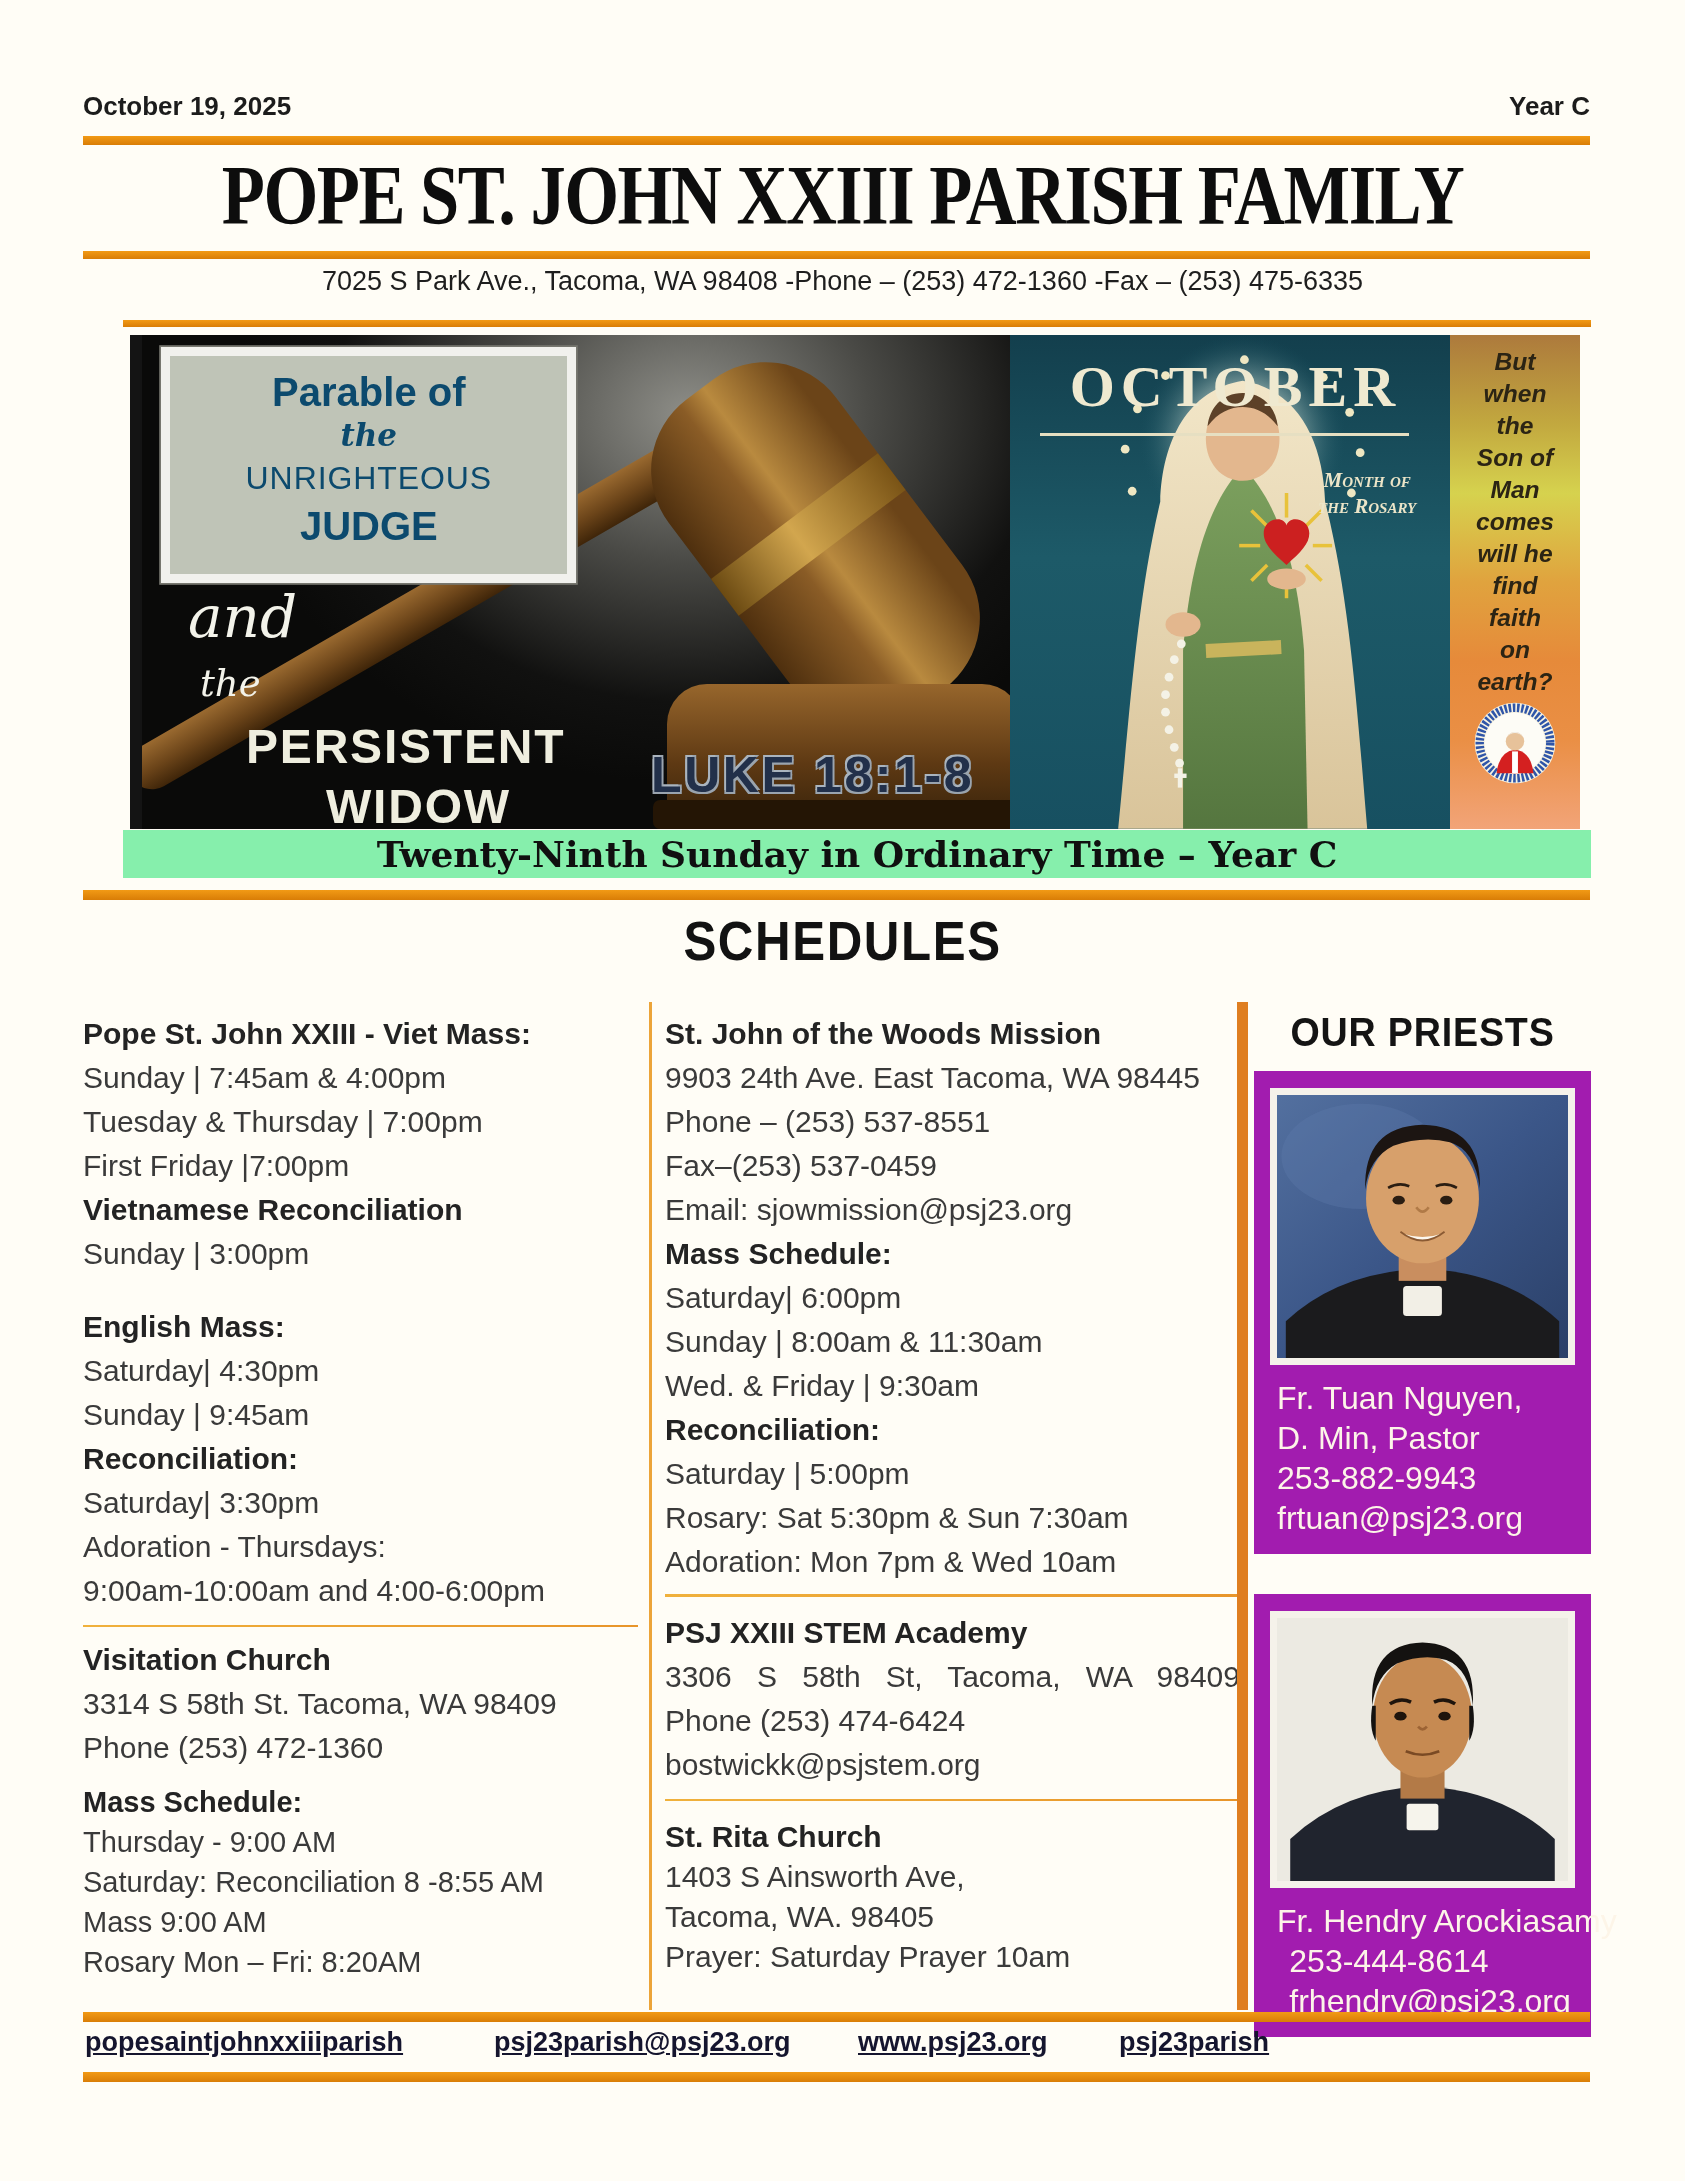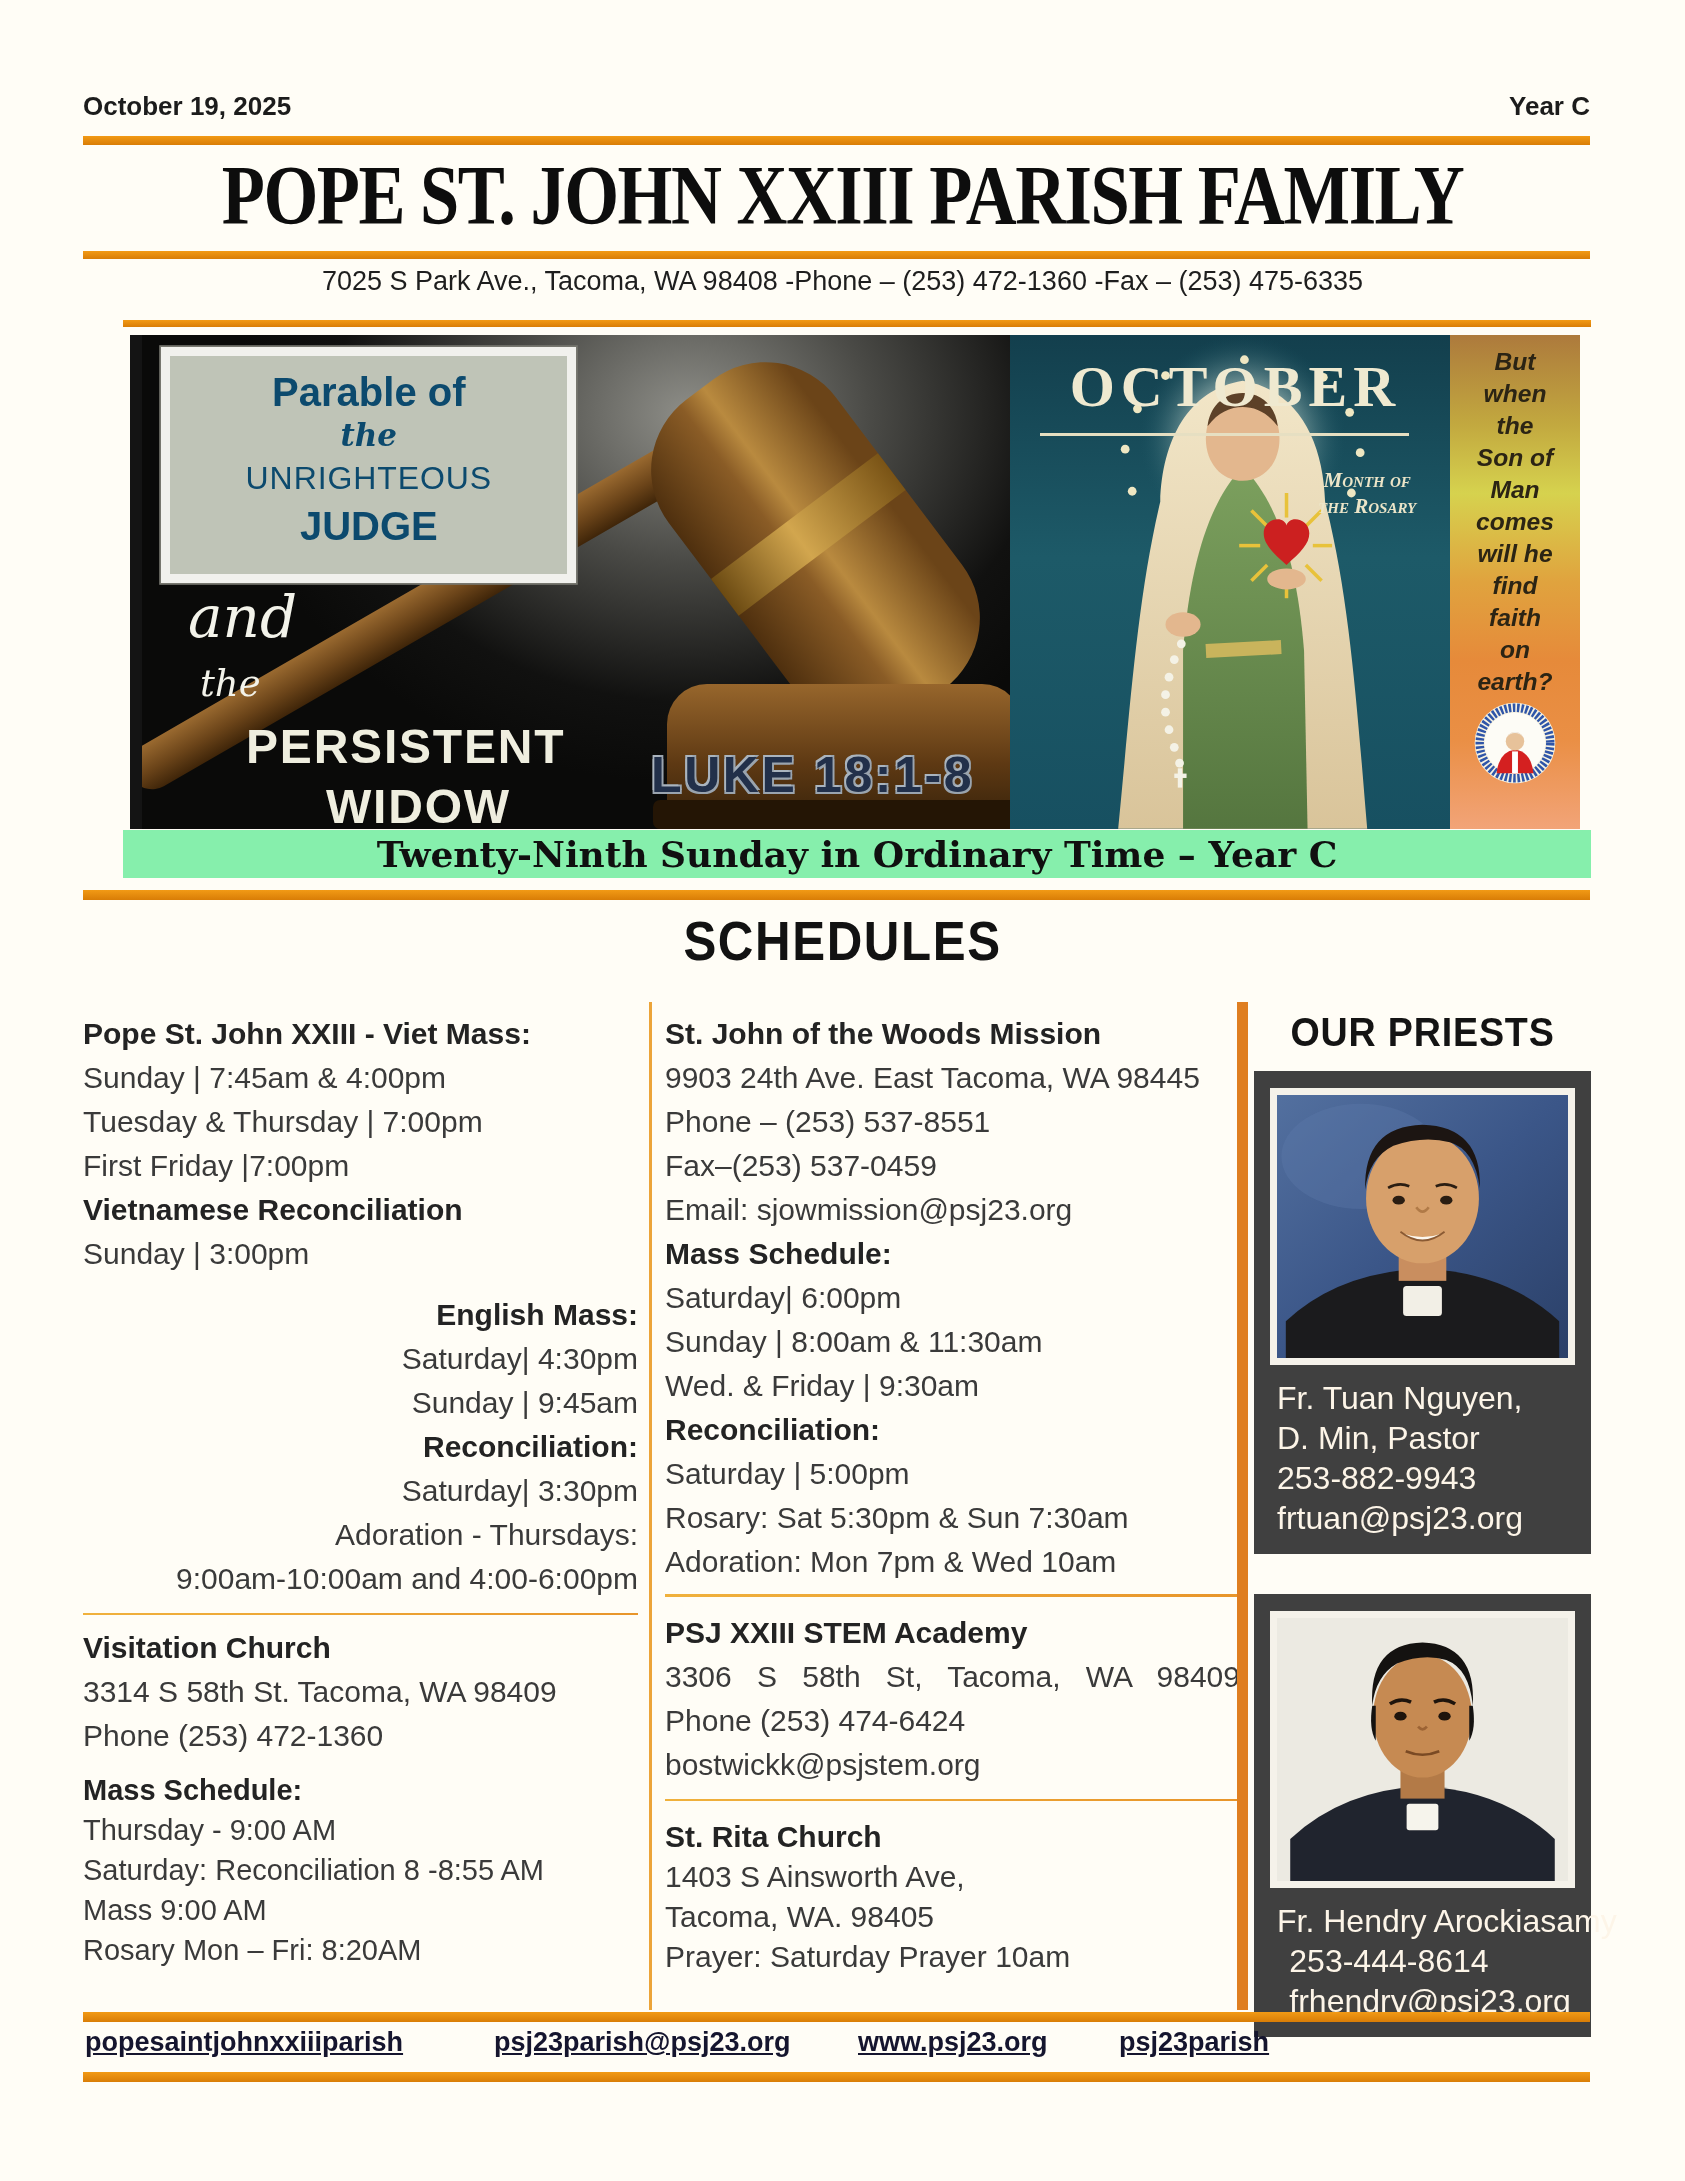--- a/index.html
+++ b/index.html
@@ -70,7 +70,7 @@
   .ln{white-space:nowrap;}
   .b{font-weight:700;color:#232323;}
   .blk1{padding-top:10.5px;}
-  .blk2{margin-top:17px;text-align:right;}
+  .blk2{margin-top:29px;}
   .blk3{}
   .blk4{margin-top:12.3px;font-size:29px;line-height:40px;}
   .c2blk1{padding-top:10.5px;}

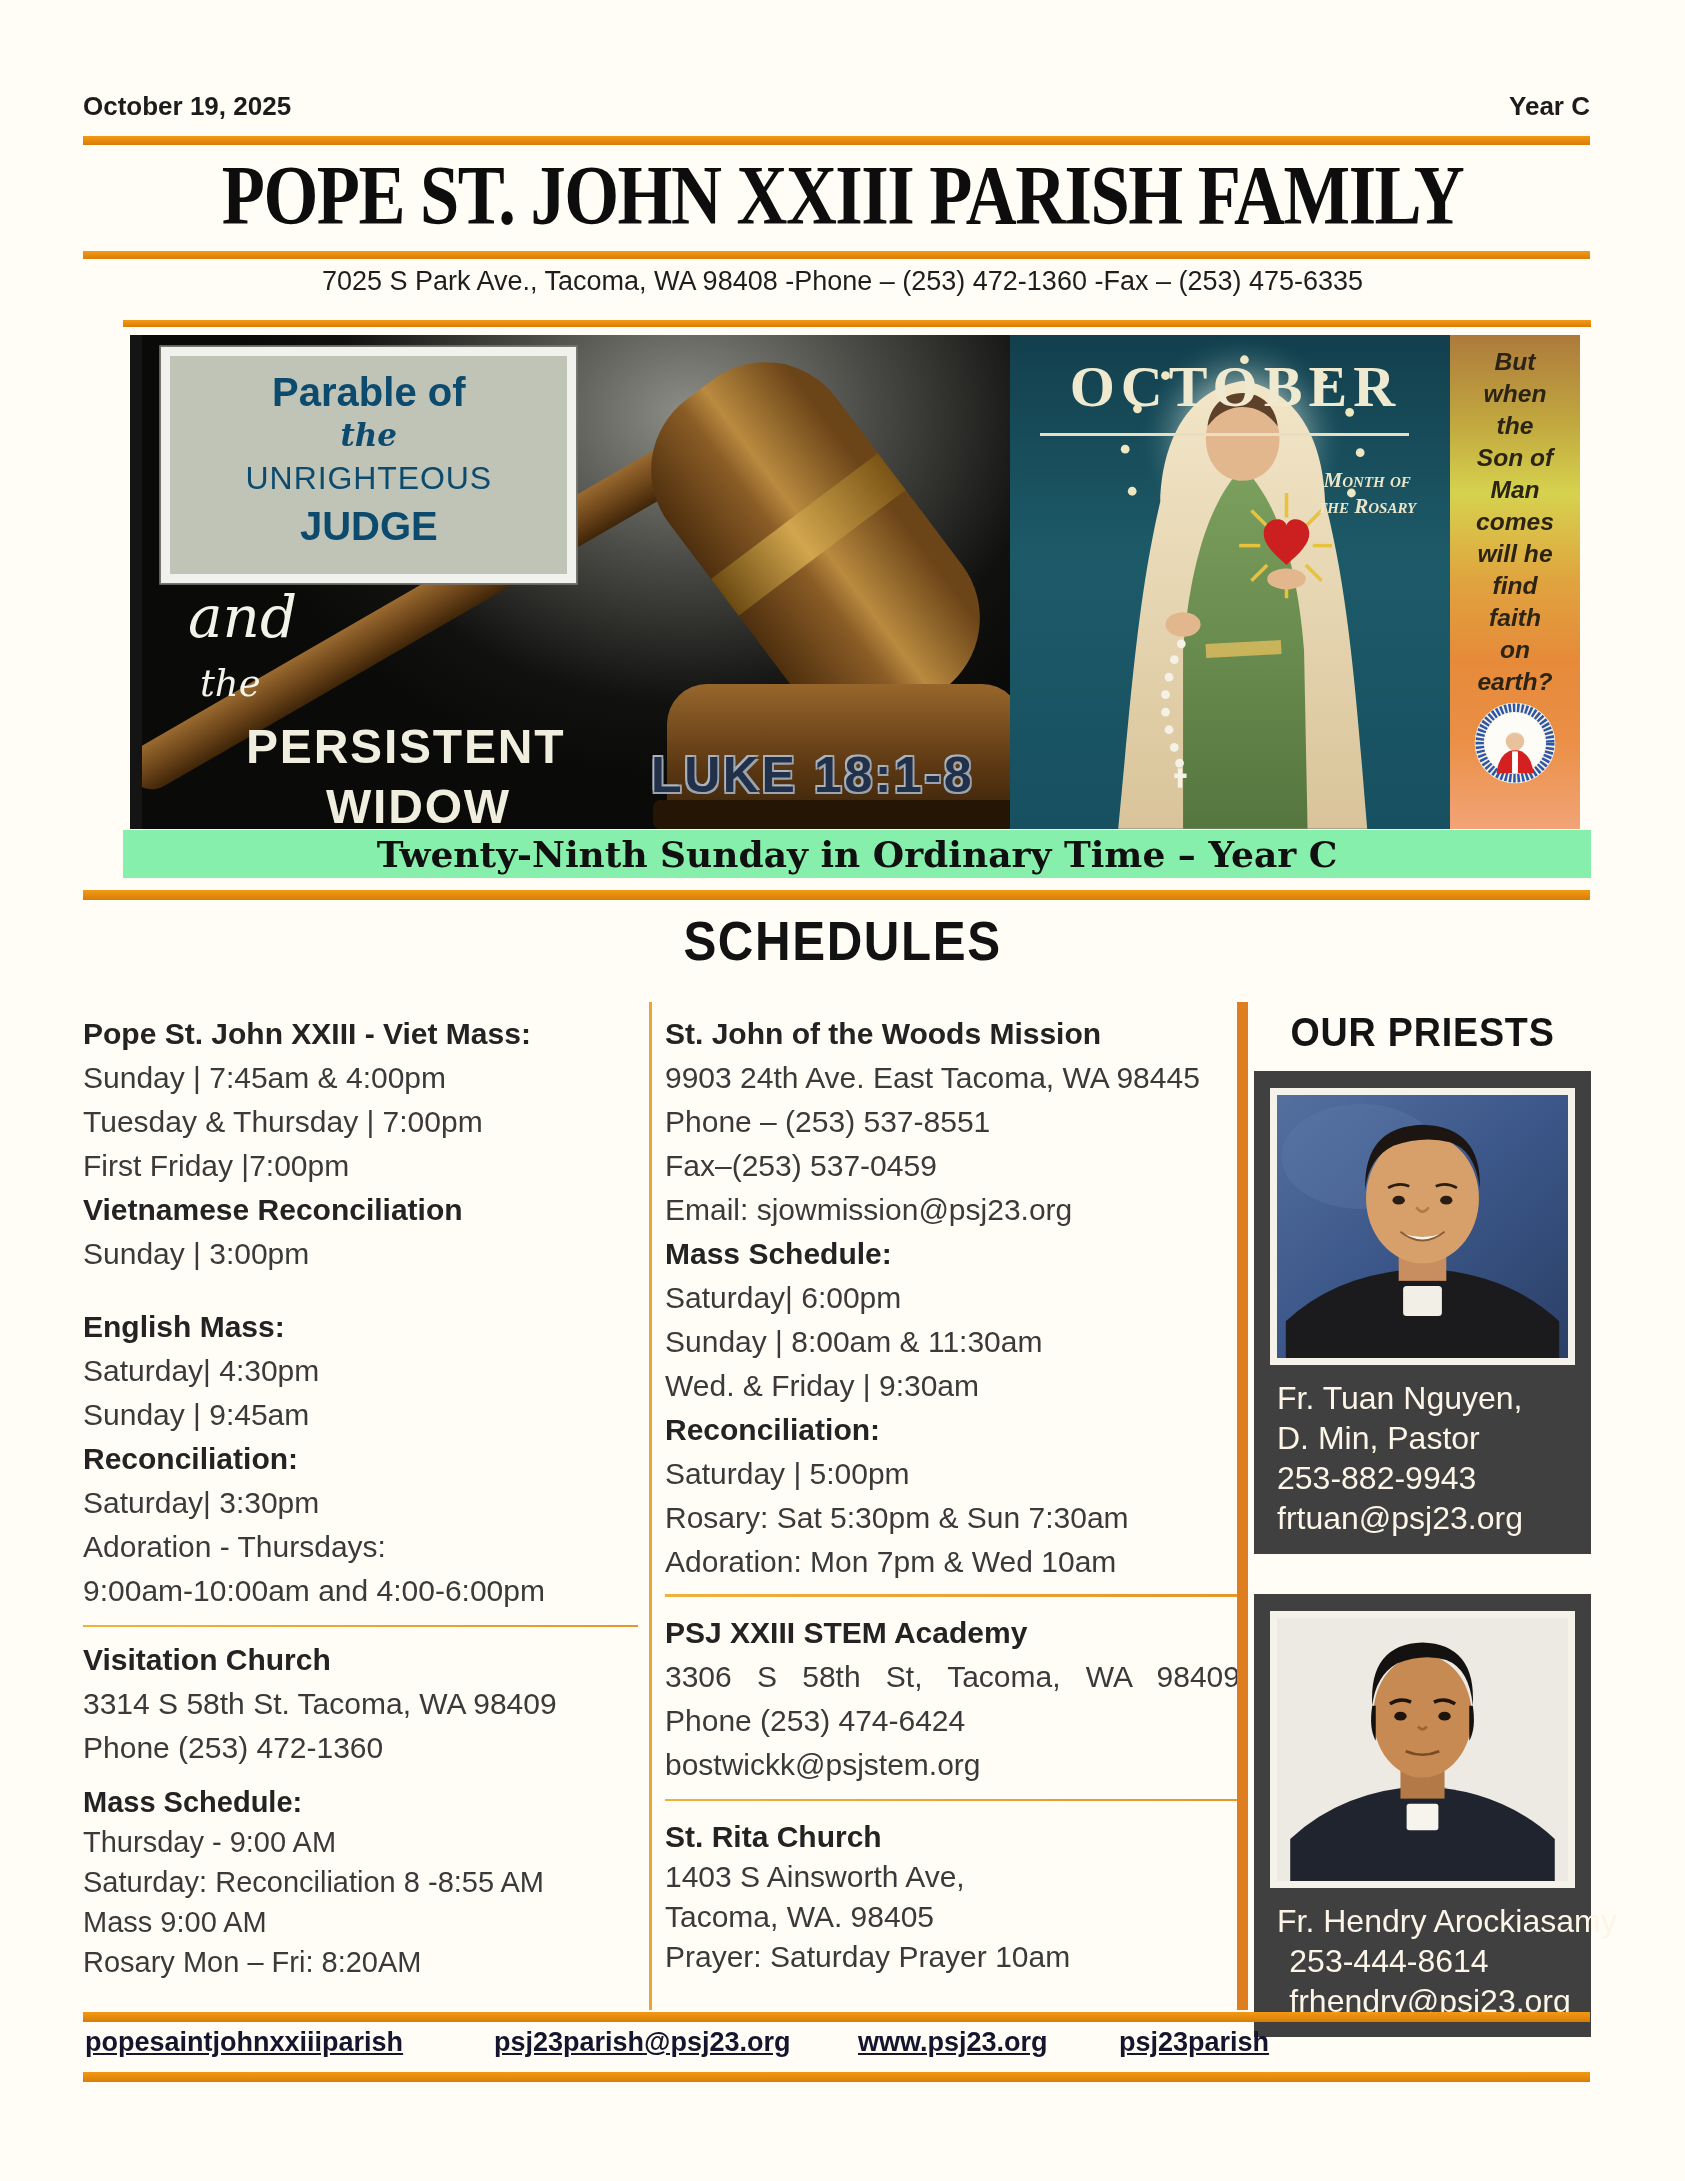--- a/index.html
+++ b/index.html
@@ -86,7 +86,7 @@
   .priests{position:absolute;left:1254px;top:1001px;width:337px;}
   .priests h3{margin:8.8px 0 16px;text-align:center;font-size:40px;font-weight:700;letter-spacing:0.9px;
       color:#141414;transform:scaleX(.94);}
-  .card{background:#404040;padding:17.6px 16px 16px;box-sizing:border-box;}
+  .card{background:#a21caf;padding:17.6px 16px 16px;box-sizing:border-box;}
   .card.c2{margin-top:40px;}
   .photo{border:7px solid #f5f2ea;height:263px;overflow:hidden;}
   .photo svg{display:block;width:100%;height:100%;}

